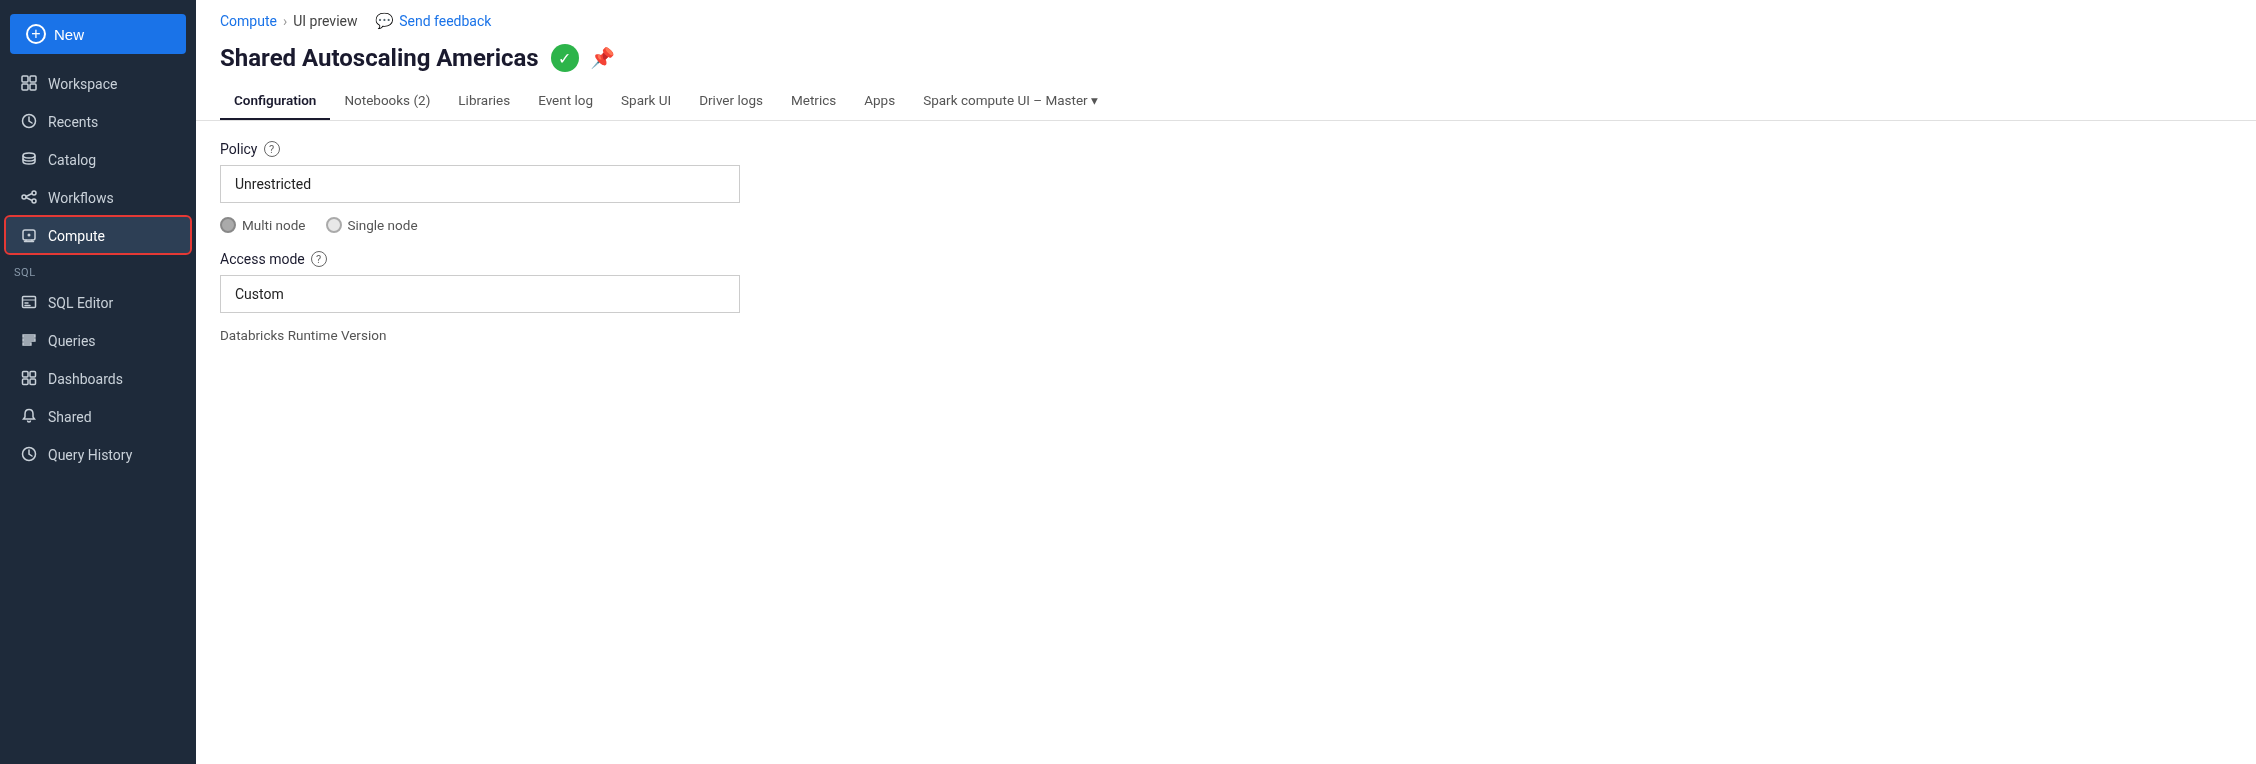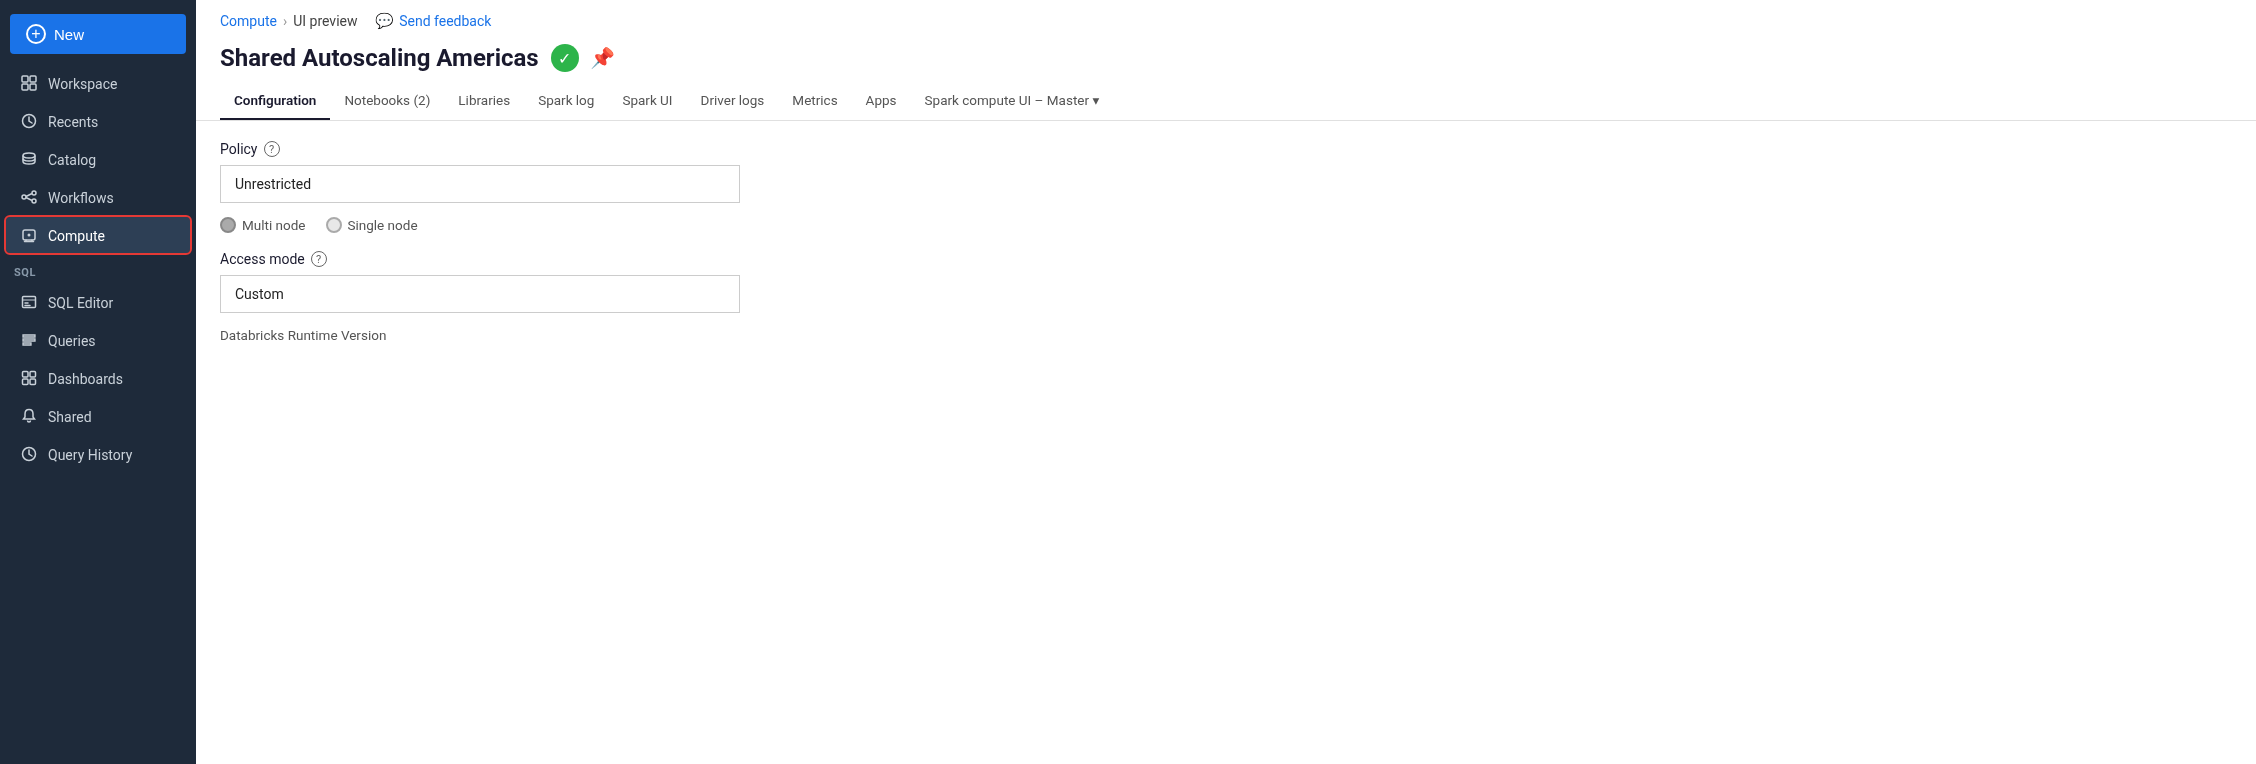--- a/index.html
+++ b/index.html
@@ -416,7 +416,7 @@
       <span>Libraries</span>
     </div>
     <div class="tab">
-      <span>Spark log</span>
+      <span>Event log</span>
     </div>
     <div class="tab">
       <span>Spark UI</span>

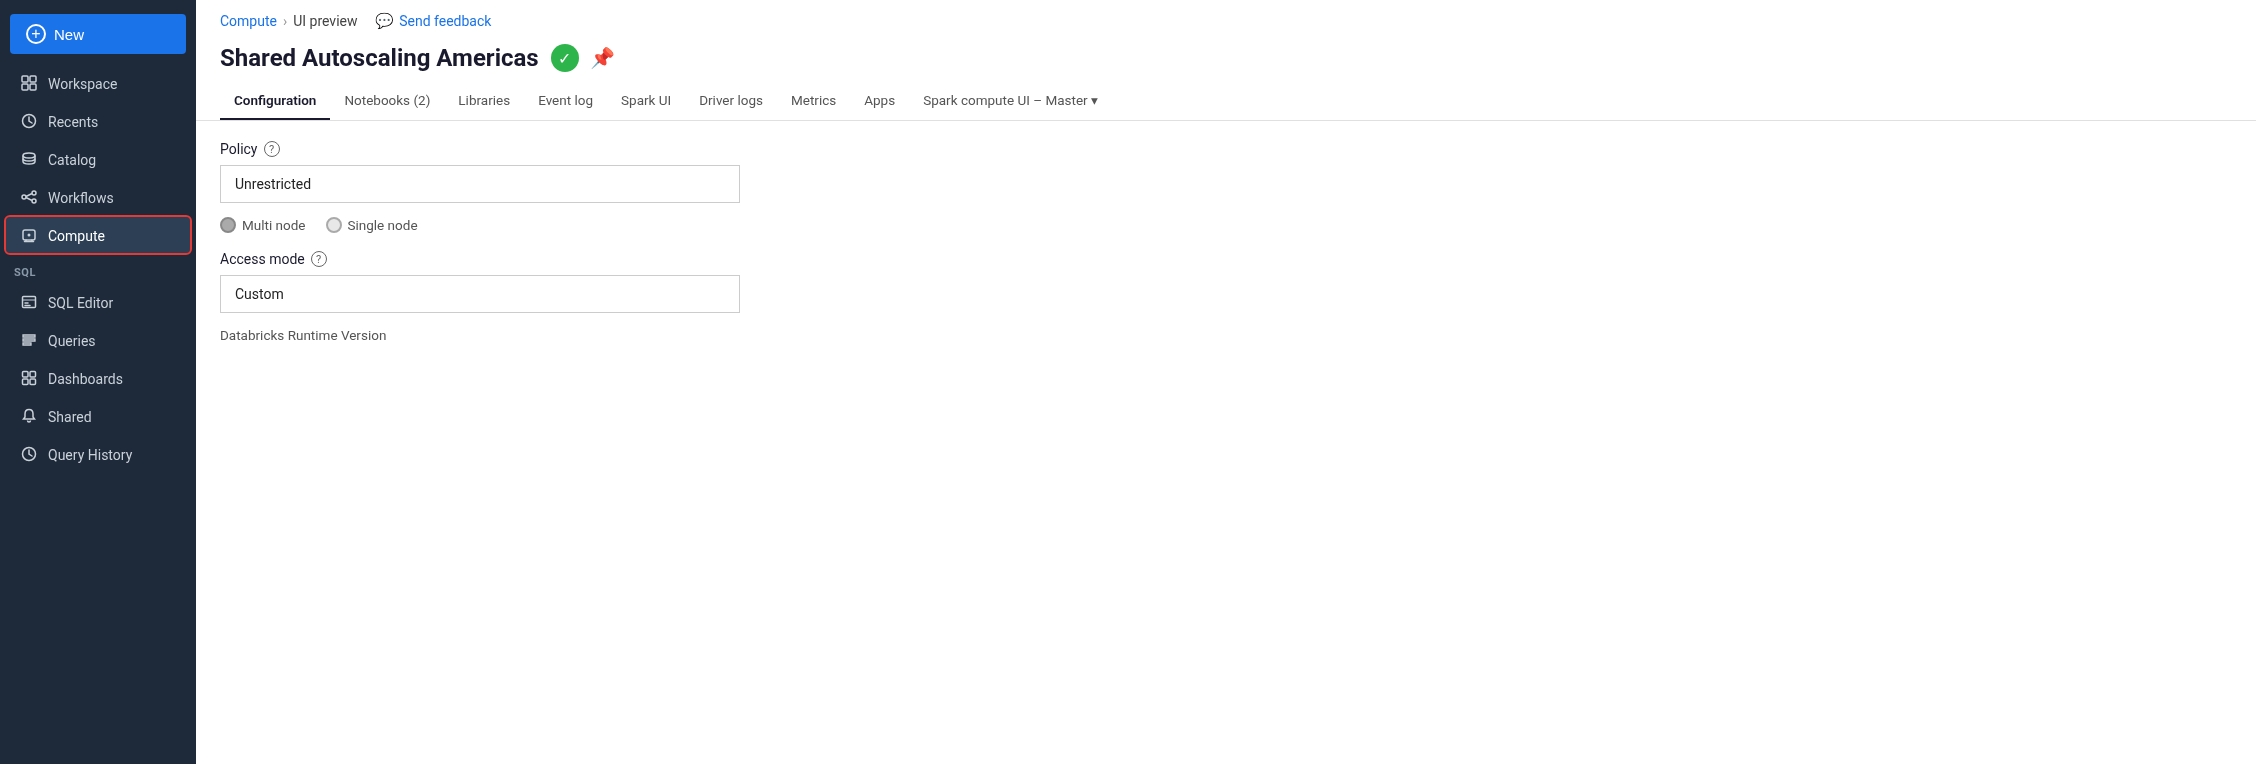--- a/index.html
+++ b/index.html
@@ -79,7 +79,7 @@
       padding: 12px 14px 4px 14px;
       text-transform: uppercase;
       letter-spacing: 0.05em;
-      font-weight: 700;
+      font-weight: 400;
     }
 
     

